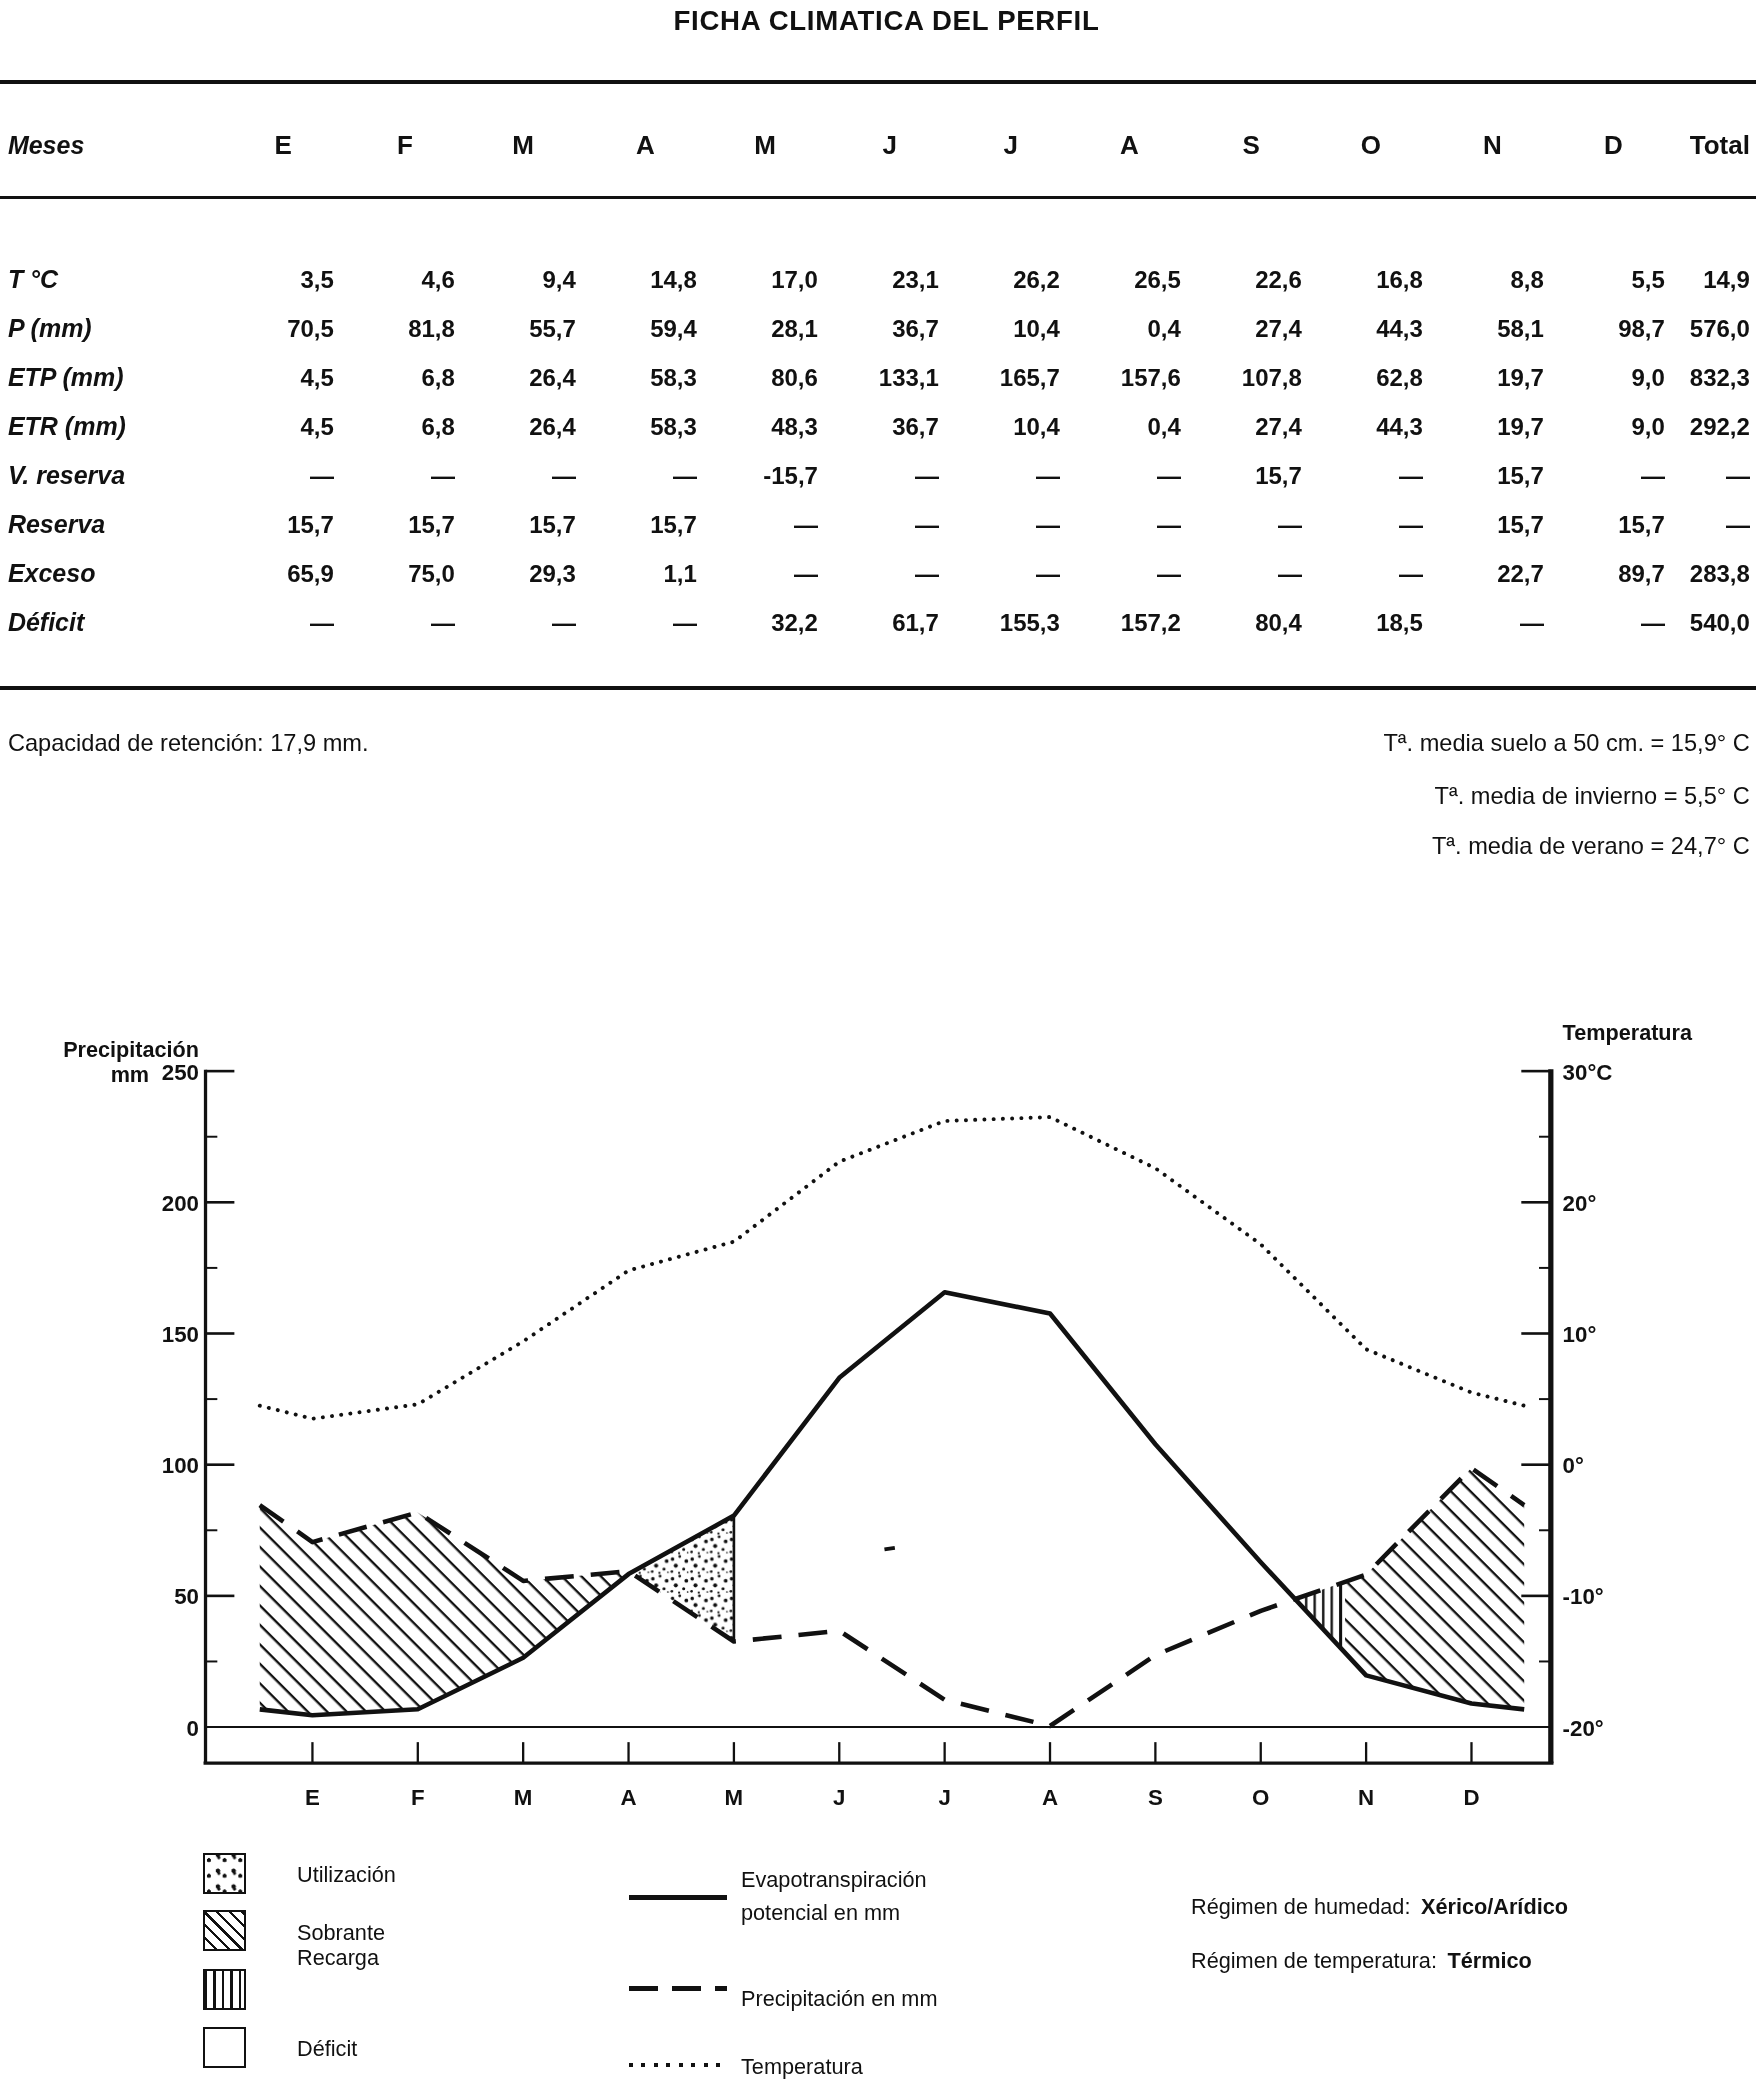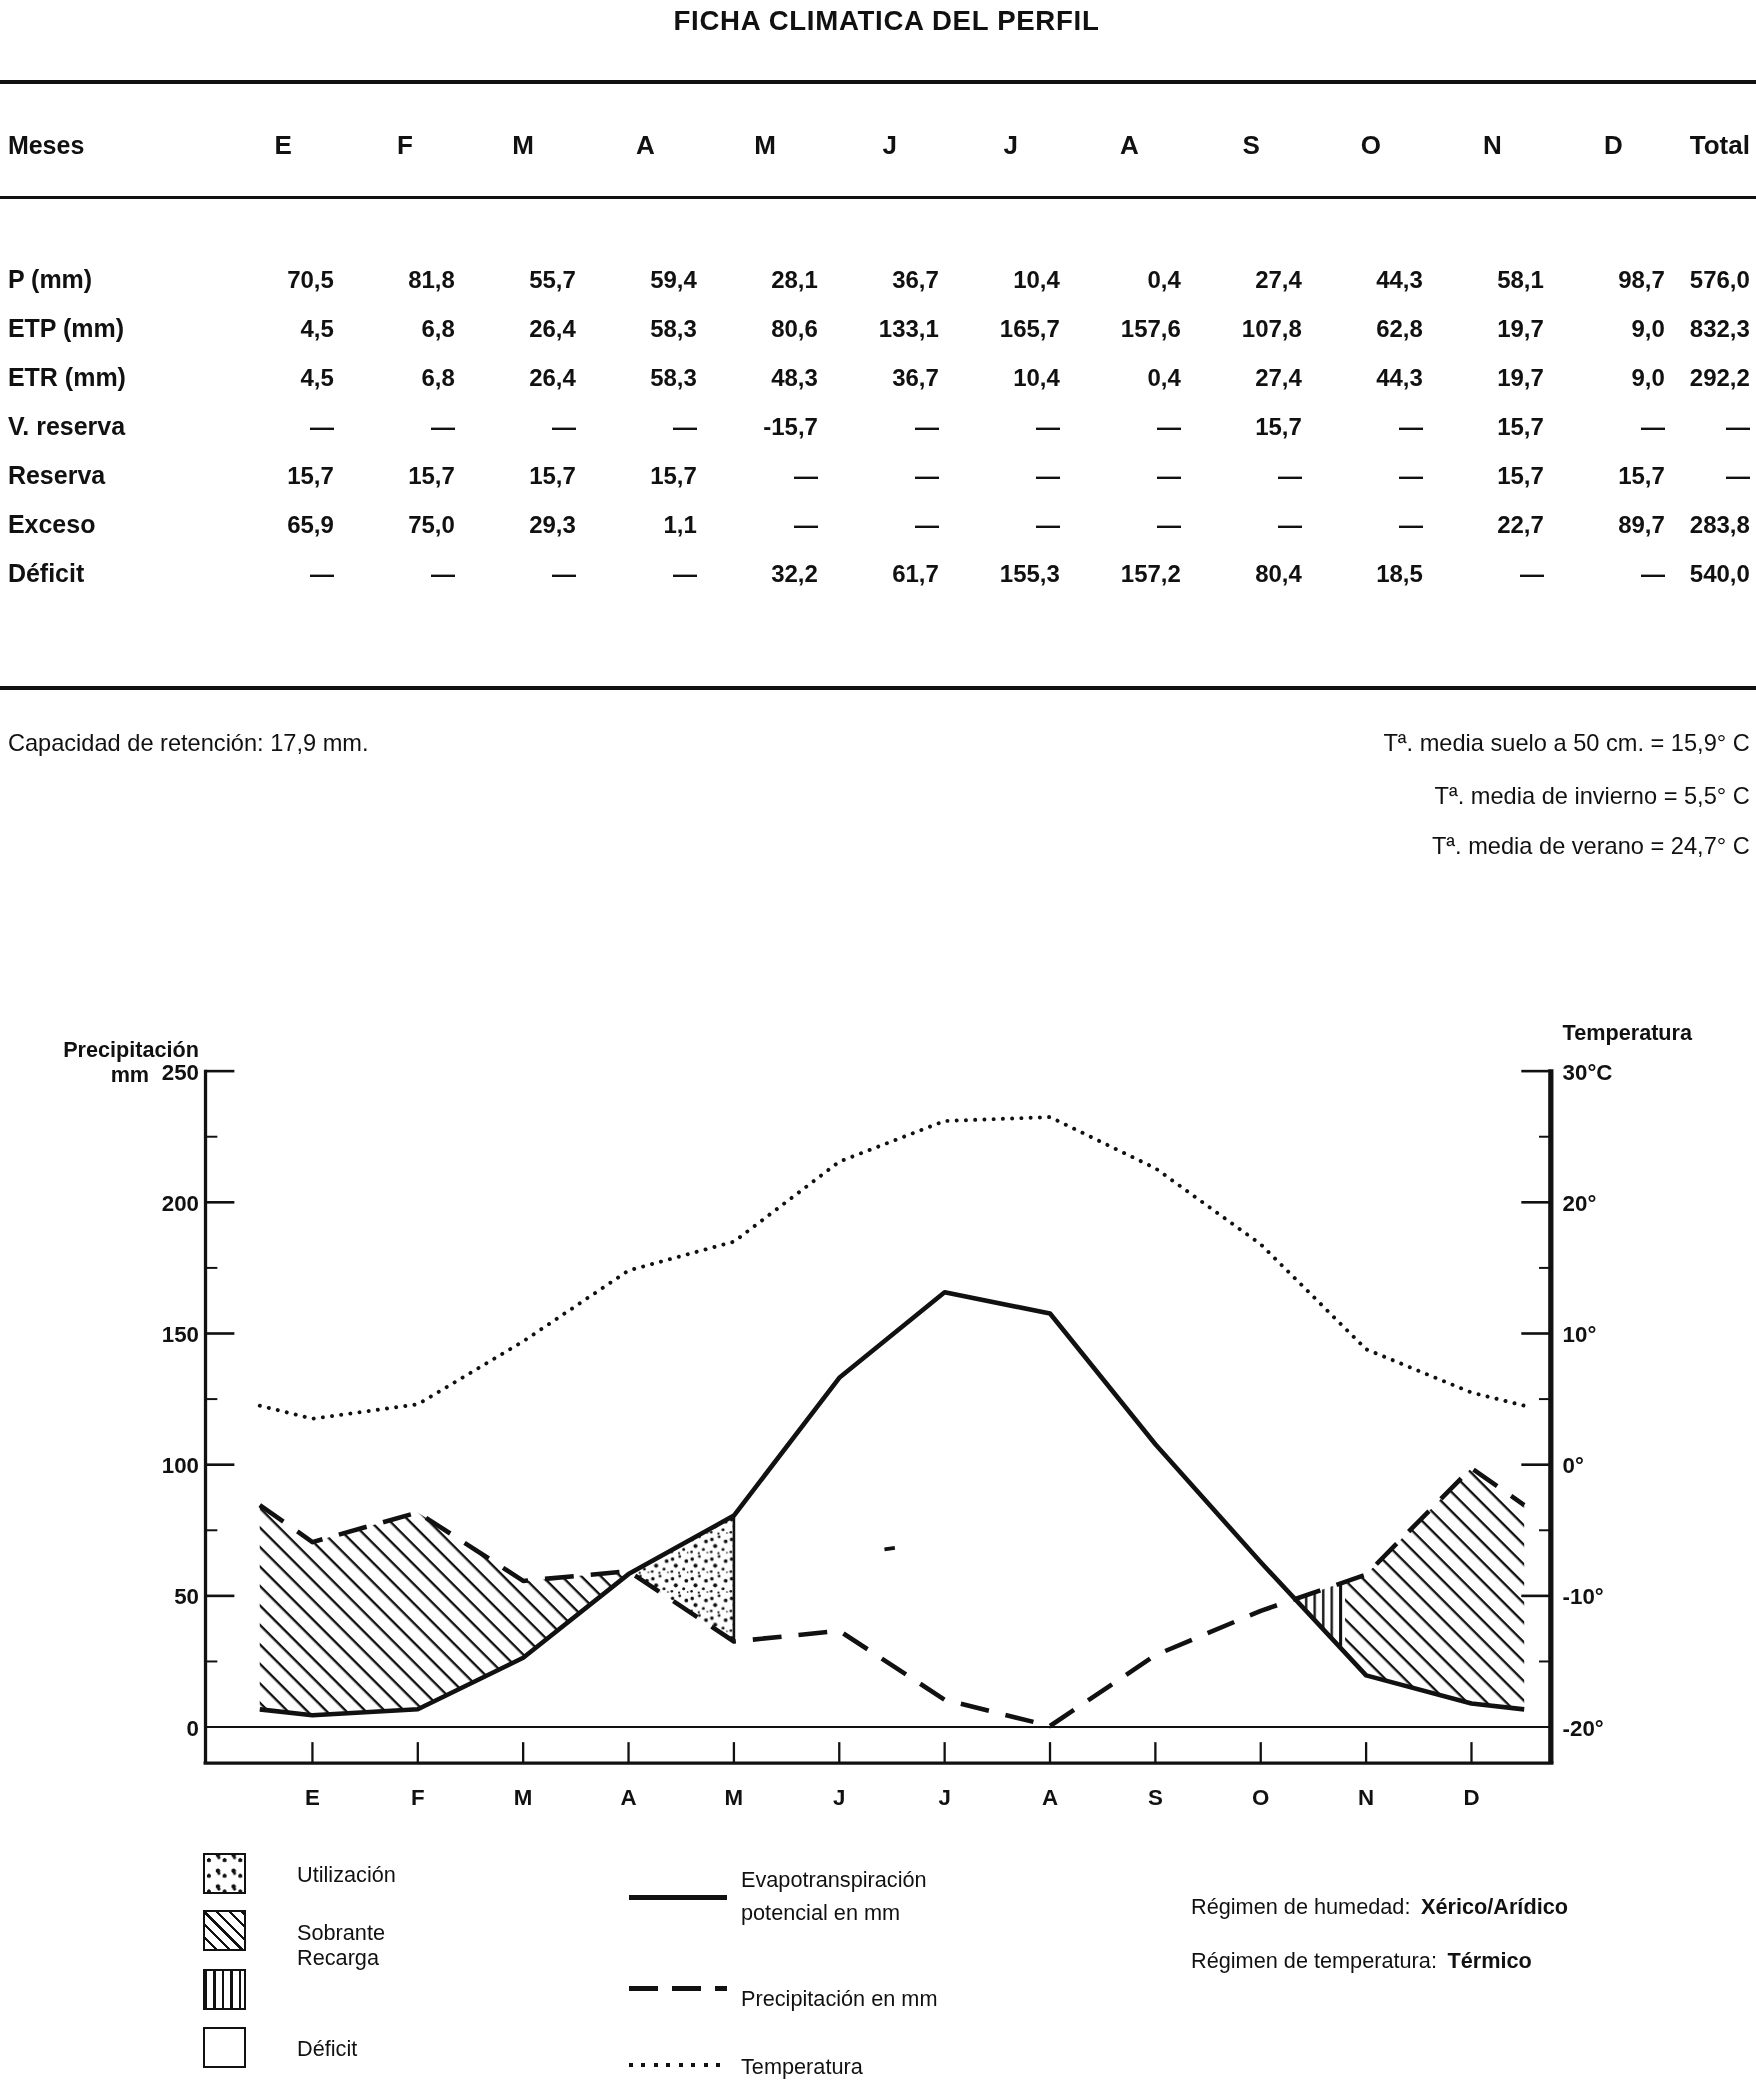--- a/index.html
+++ b/index.html
@@ -16,7 +16,7 @@
   #thead,.trow{display:grid;grid-template-columns:205px repeat(12,121px) 1fr;align-items:center;}
   .trow{height:49px;}
   .c{white-space:nowrap;}
-  .c.lbl{text-align:left;font-size:25px;font-weight:700;}
+  .c.lbl{text-align:left;font-size:25px;font-weight:700;font-style:italic;}
   .c.mon{text-align:right;padding-right:42px;font-size:26px;font-weight:700;}
   .c.val{text-align:right;font-size:24px;font-weight:700;}
   .c.tot{text-align:right;padding-right:0;font-size:26px;font-weight:700;}

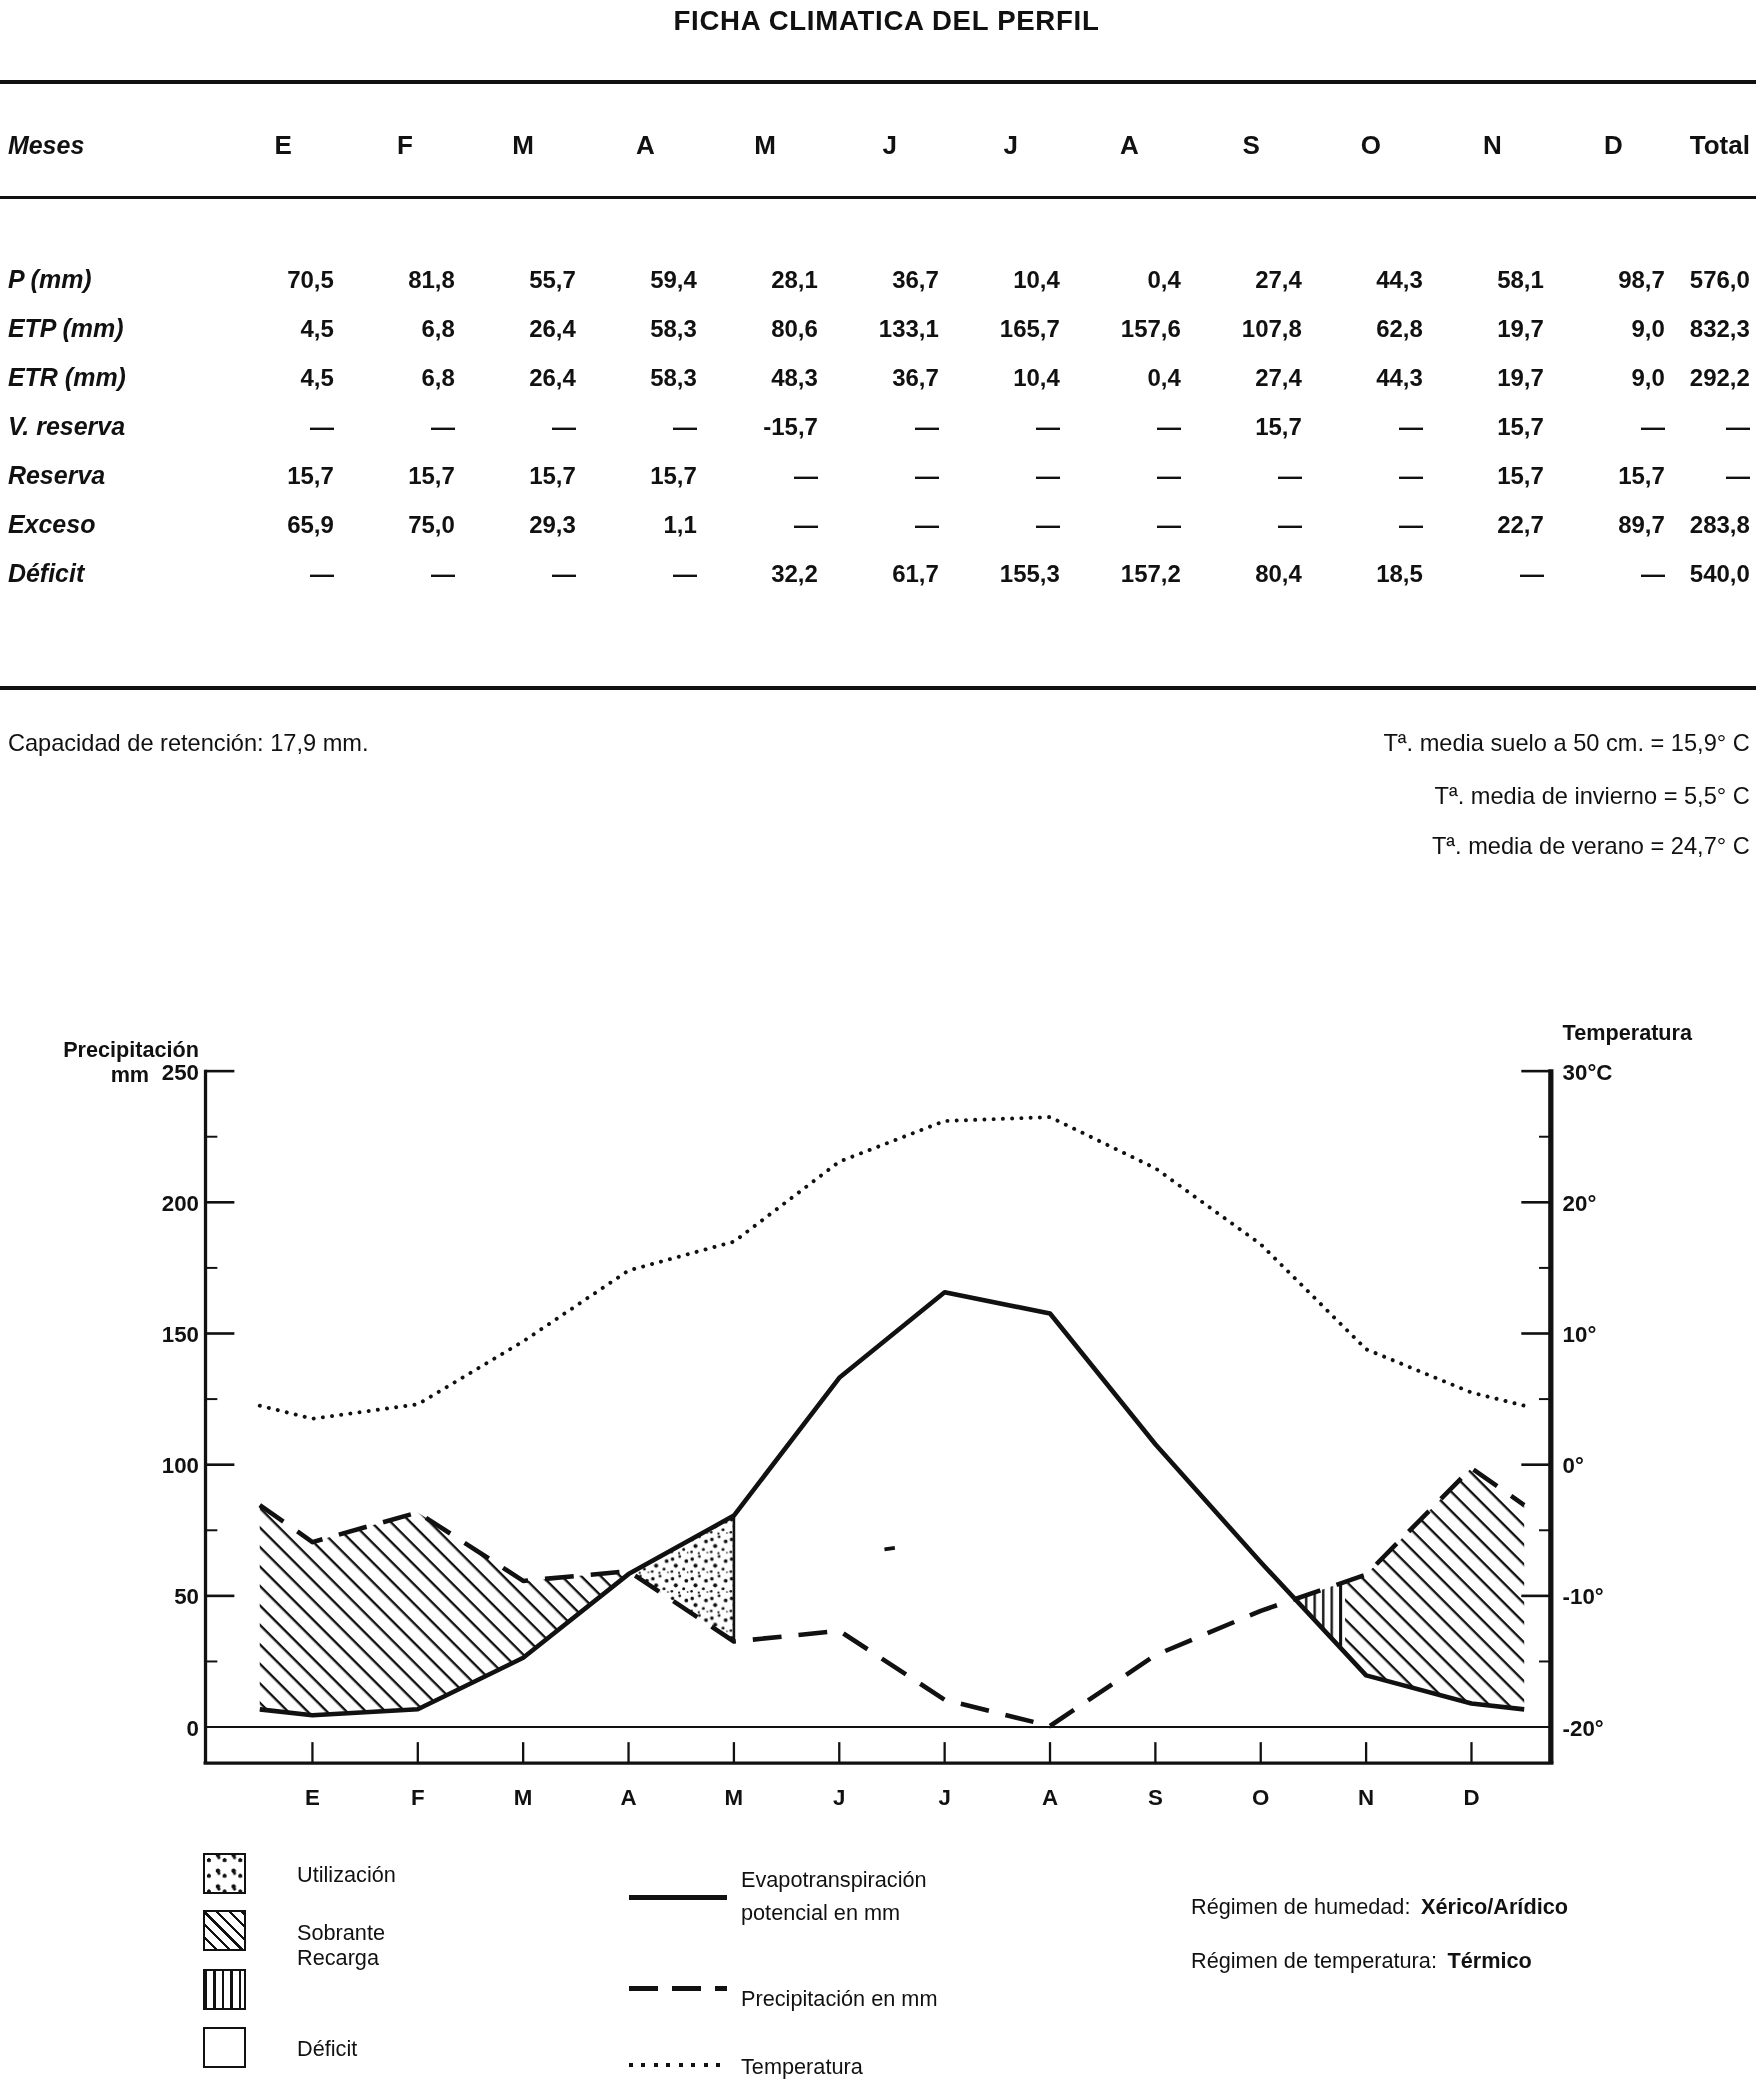--- a/index.html
+++ b/index.html
@@ -168,6 +168,22 @@
 <div id="rule2" class="abs rule"></div>
 <div id="tbody" class="abs">
     <div class="trow">
+      <div class="c lbl">T °C</div>
+      <div class="c val">3,5</div>
+      <div class="c val">4,6</div>
+      <div class="c val">9,4</div>
+      <div class="c val">14,8</div>
+      <div class="c val">17,0</div>
+      <div class="c val">23,1</div>
+      <div class="c val">26,2</div>
+      <div class="c val">26,5</div>
+      <div class="c val">22,6</div>
+      <div class="c val">16,8</div>
+      <div class="c val">8,8</div>
+      <div class="c val">5,5</div>
+      <div class="c val tot">14,9</div>
+    </div>
+    <div class="trow">
       <div class="c lbl">P (mm)</div>
       <div class="c val">70,5</div>
       <div class="c val">81,8</div>

